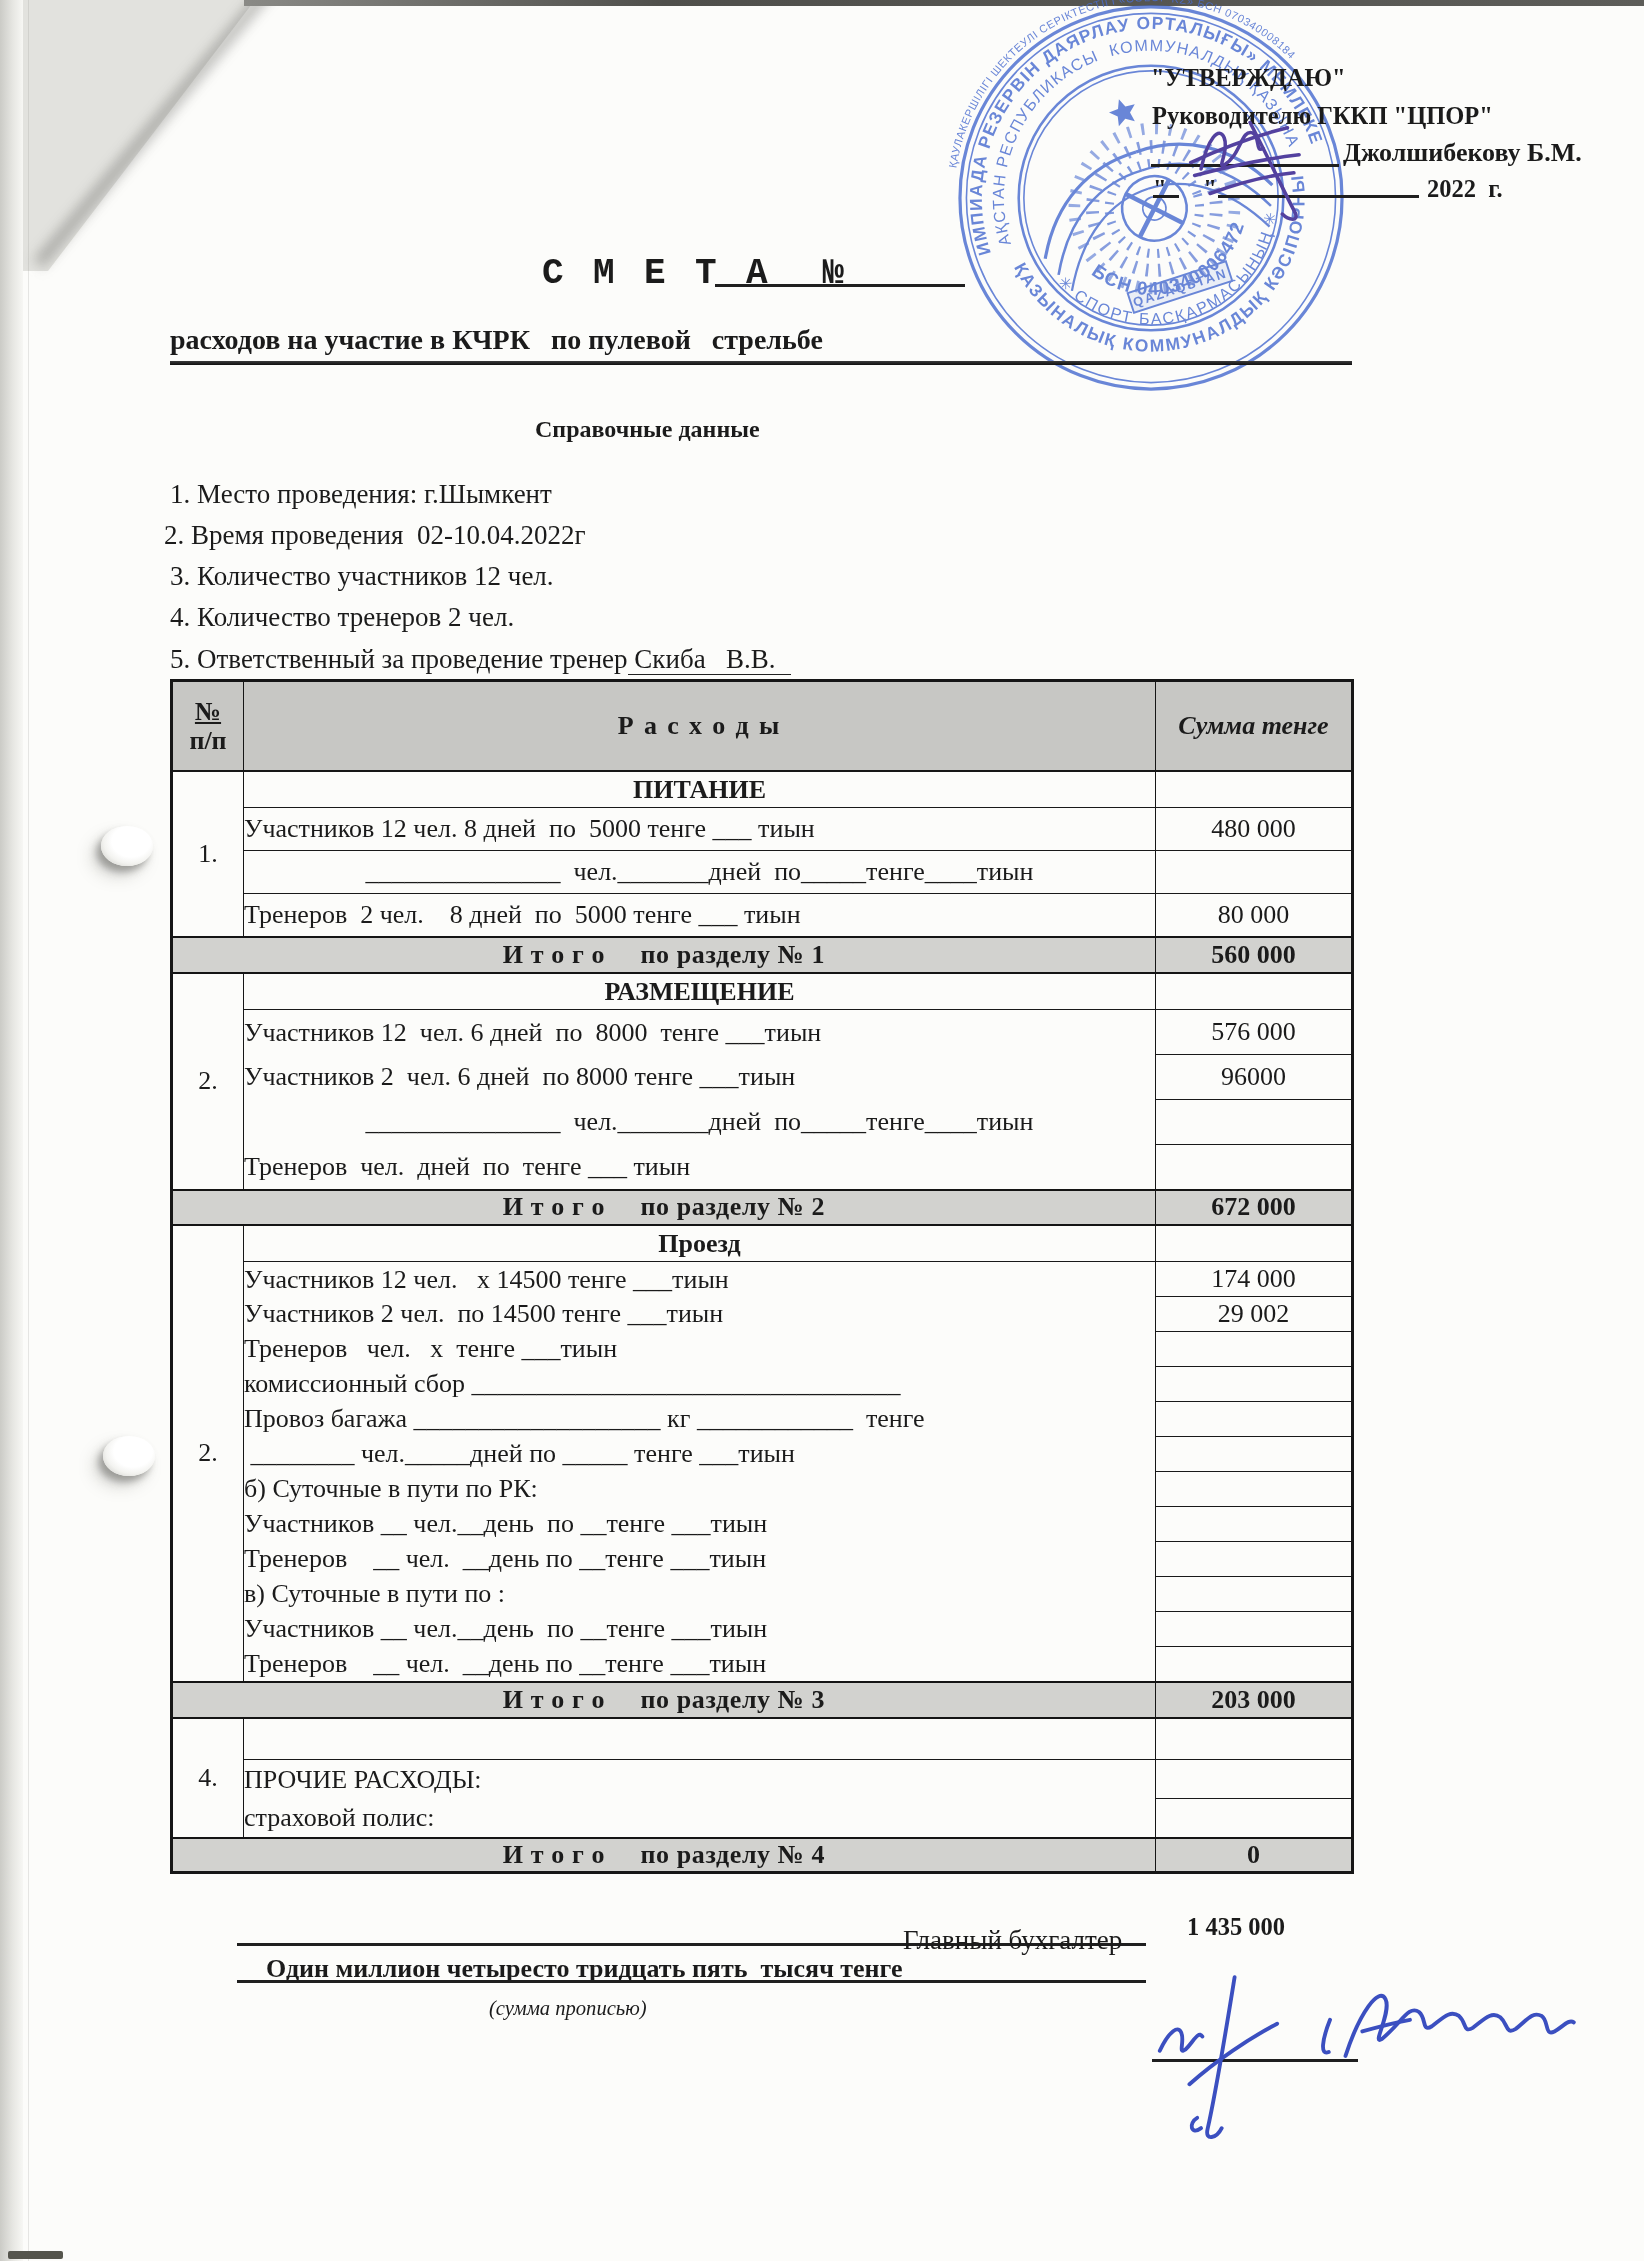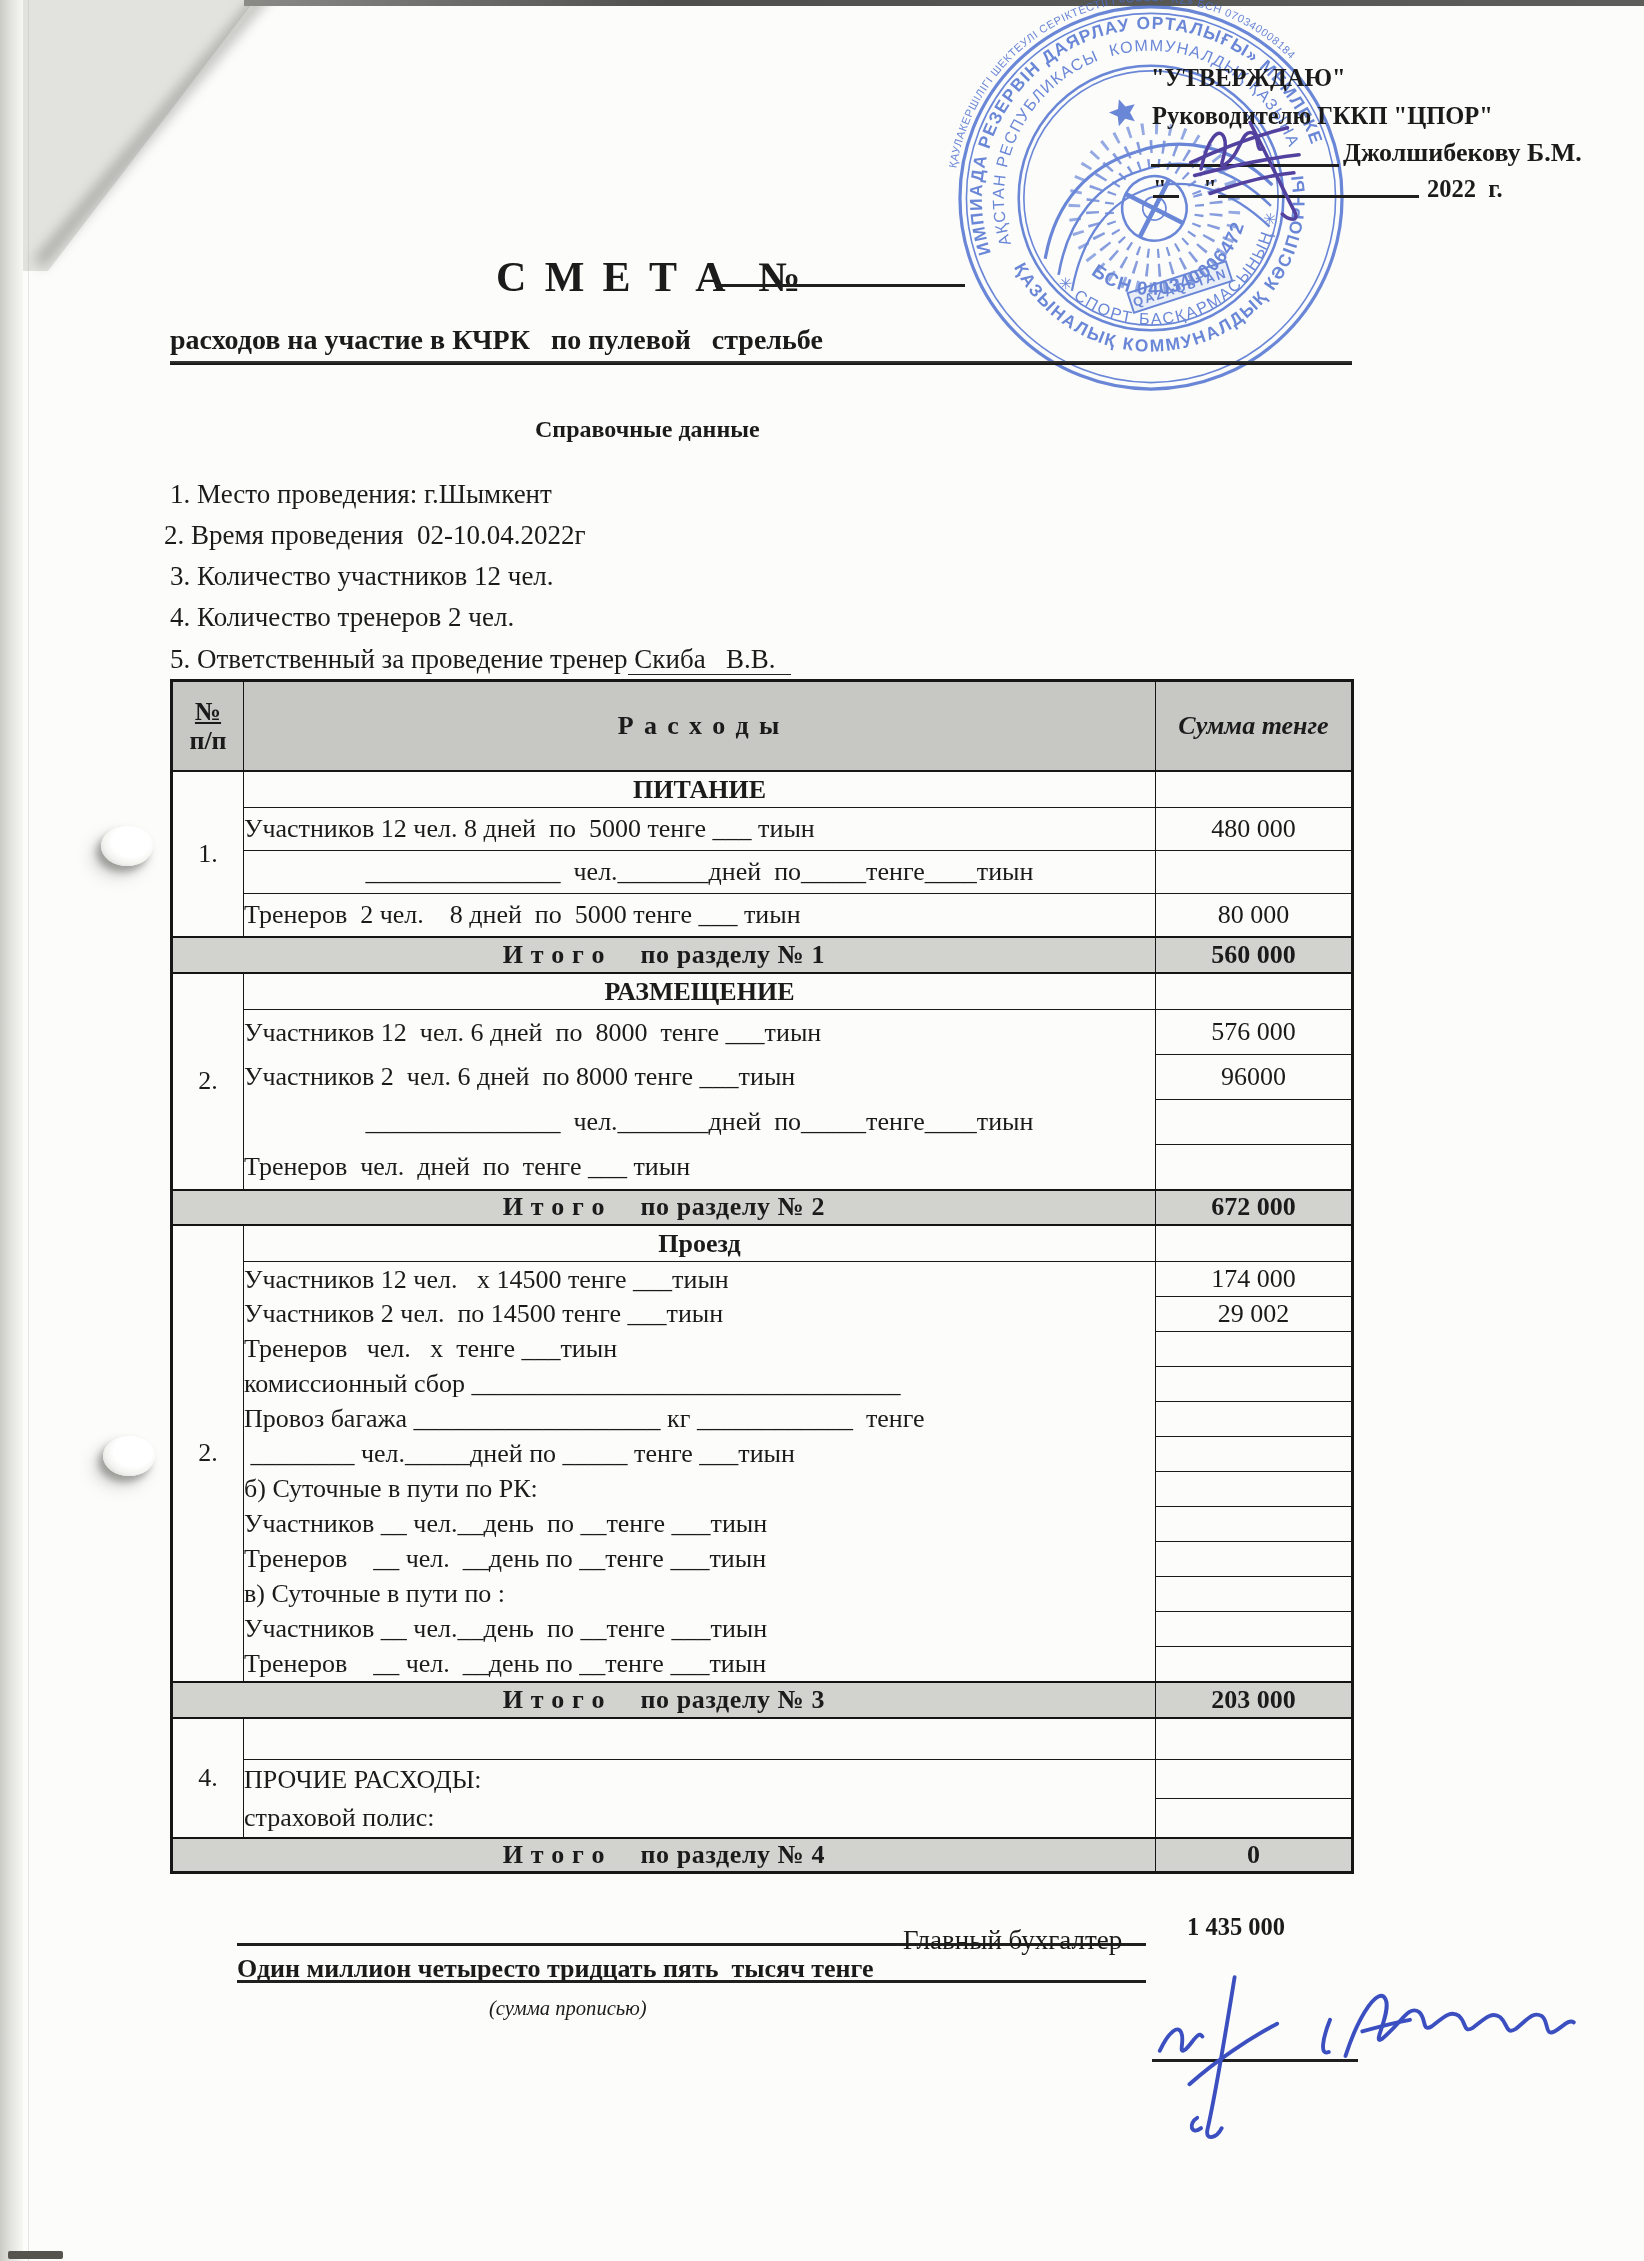--- a/index.html
+++ b/index.html
@@ -110,7 +110,7 @@
   <div class="hr" style="left:1218px;top:195px;width:201px;"></div>
   <div class="abs b" style="left:1427px;top:175px;font-size:24.5px;" data-bind="approval.year">2022  г.</div>
 
-  <div class="abs b" style="left:496px;top:253px;font-size:42px;letter-spacing:3.9px;" data-bind="title.label">С М Е Т А  №</div>
+  <div class="abs b" style="left:542px;top:253px;font-size:36px;letter-spacing:3.9px;font-family:Liberation Mono, monospace;" data-bind="title.label">С М Е Т А  №</div>
   <div class="hr" style="left:715px;top:284px;width:250px;height:3.2px;"></div>
   <div class="abs b" style="left:170px;top:324px;font-size:28px;" data-bind="subtitle.text">расходов на участие в КЧРК   по пулевой   стрельбе</div>
   <div class="hr" style="left:170px;top:361px;width:1182px;height:3.9px;background:linear-gradient(#3a3a3a,#101010);"></div>

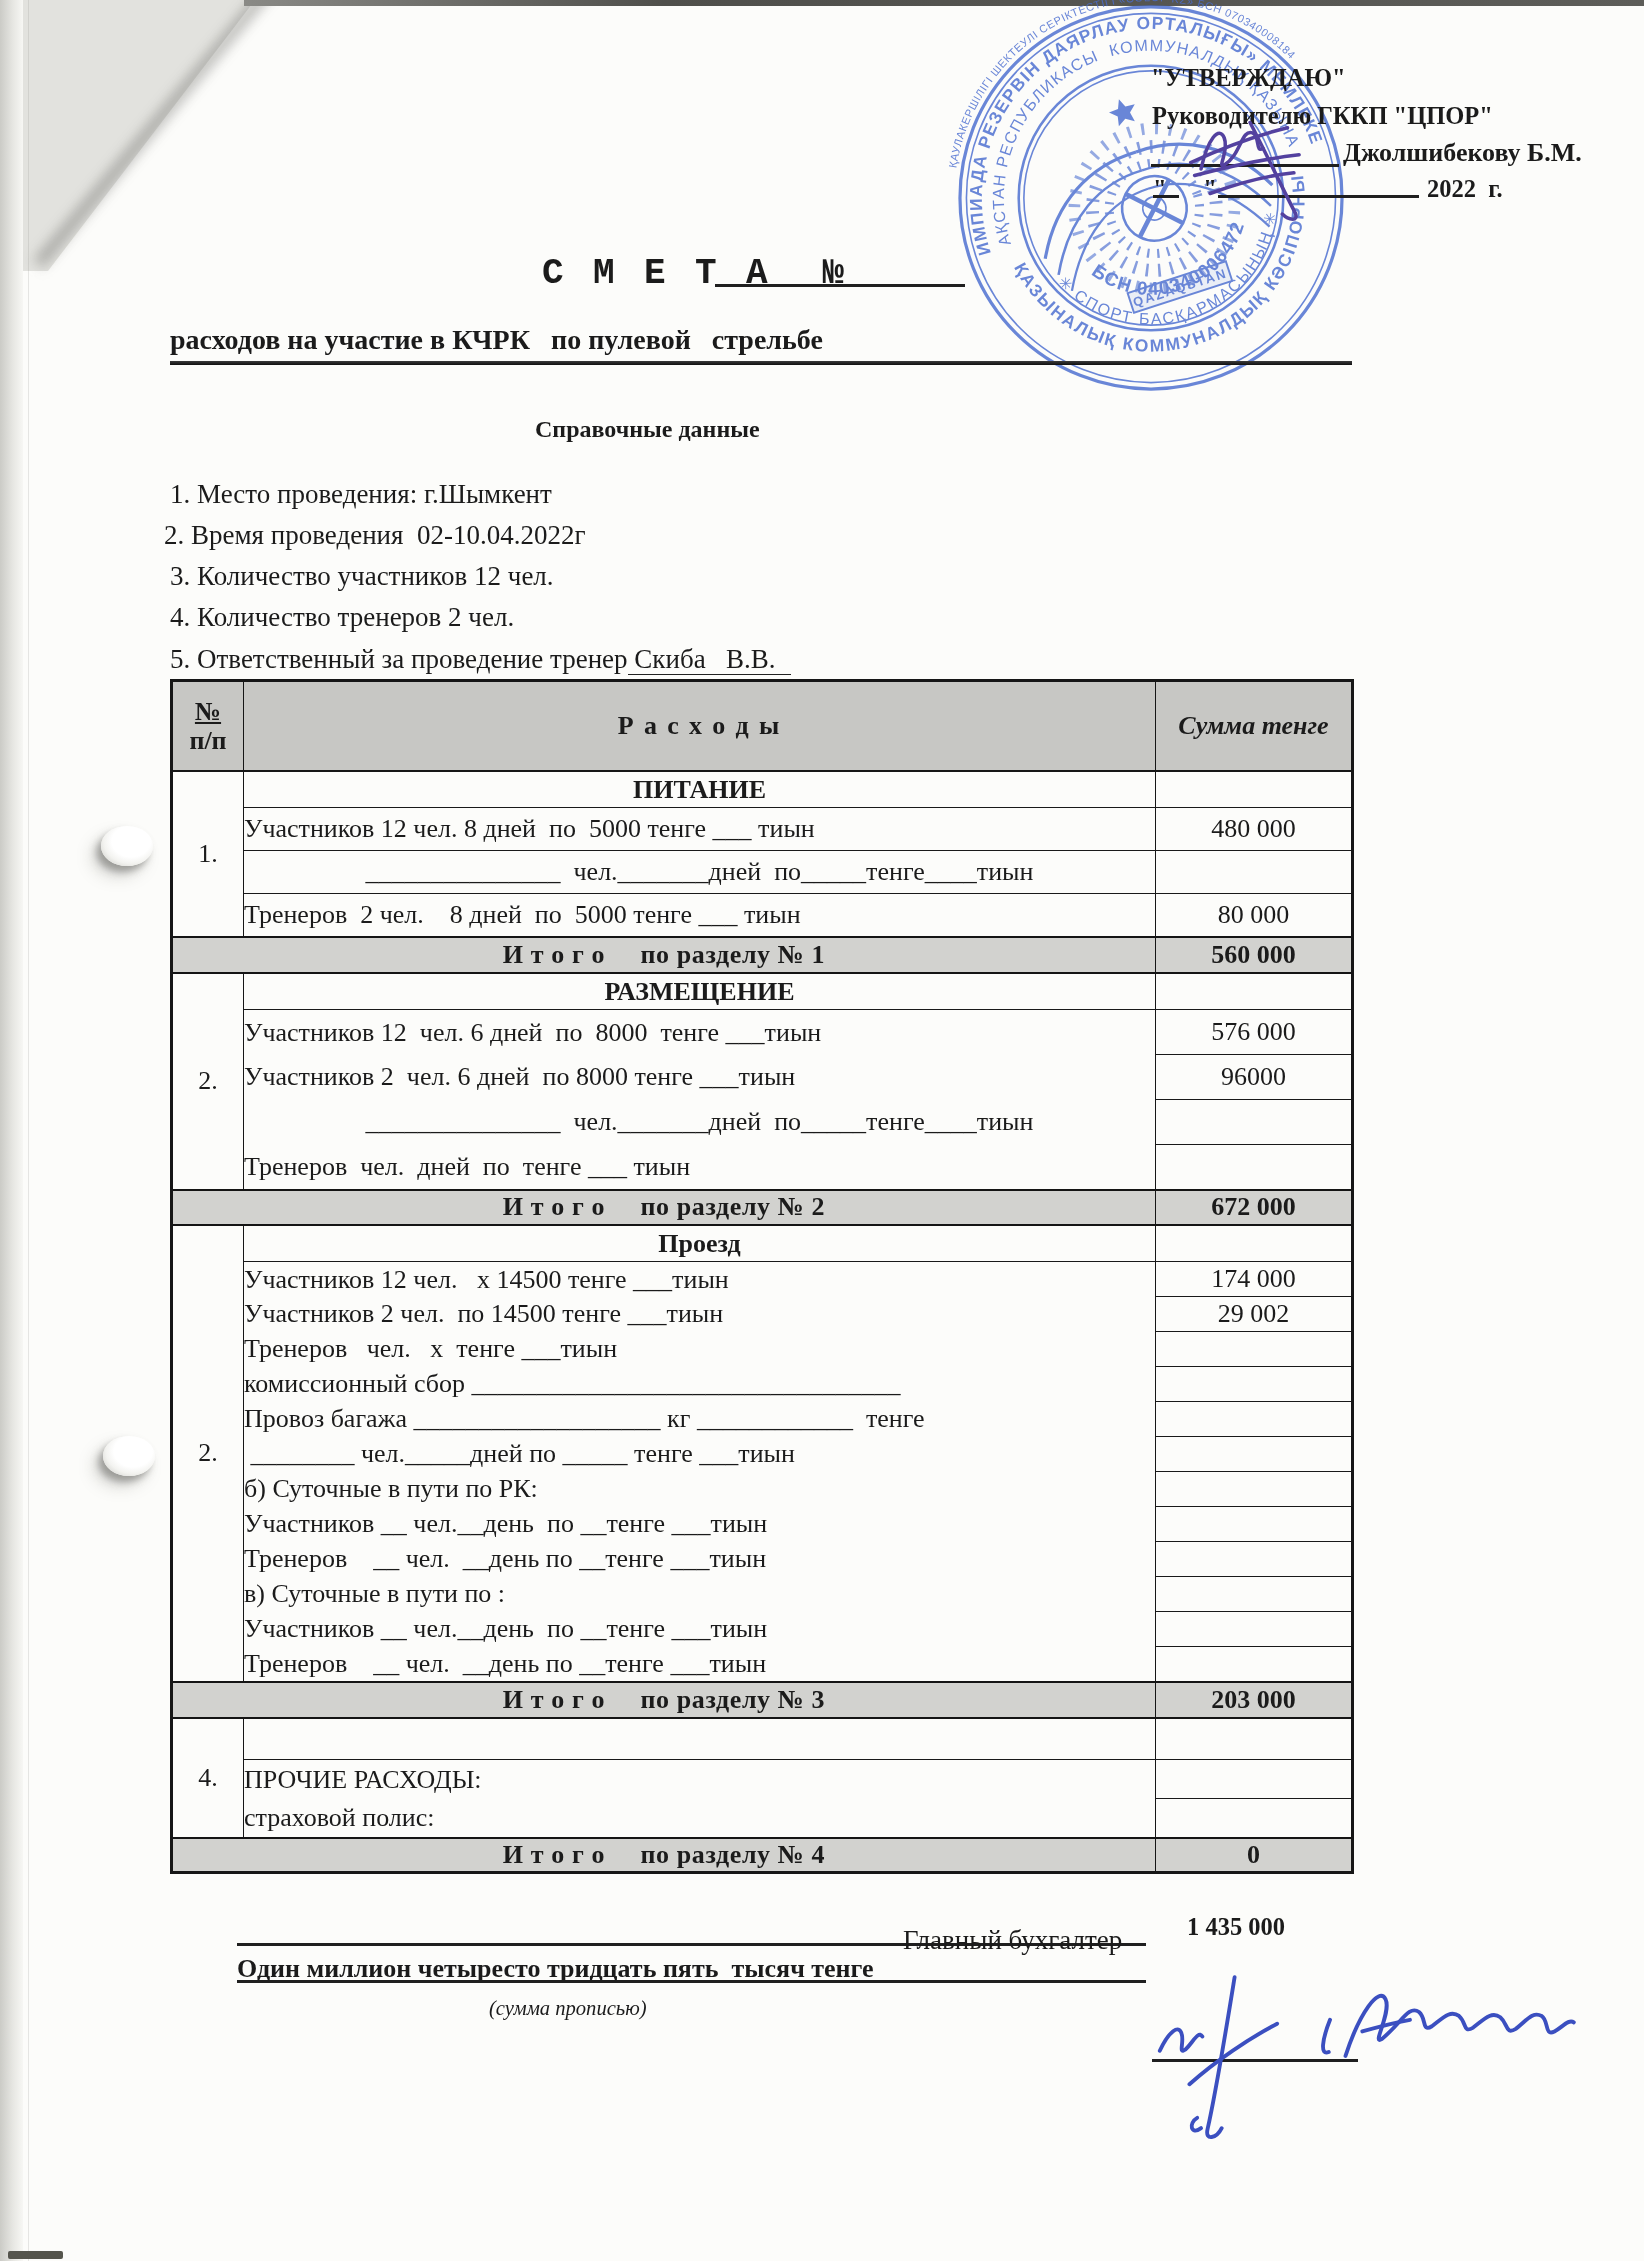--- a/index.html
+++ b/index.html
@@ -270,7 +270,7 @@
 
   <div class="abs b" style="left:1187px;top:1913px;font-size:24.5px;" data-bind="footer.grand_total">1 435 000</div>
   <div class="hr" style="left:237px;top:1943px;width:909px;height:3.2px;"></div>
-  <div class="abs b" style="left:237px;top:1954px;font-size:26px;" data-bind="footer.amount_in_words">Один миллион четыресто тридцать пять  тысяч тенге</div>
+  <div class="abs b" style="left:266px;top:1954px;font-size:26px;" data-bind="footer.amount_in_words">Один миллион четыресто тридцать пять  тысяч тенге</div>
   <div class="hr" style="left:237px;top:1980px;width:909px;height:3.2px;"></div>
   <div class="abs" style="left:489px;top:1997px;font-size:20.6px;font-style:italic;" data-bind="footer.words_caption">(сумма прописью)</div>
   <div class="abs" style="left:903px;top:1925px;font-size:27px;" data-bind="footer.accountant_label">Главный бухгалтер</div>

